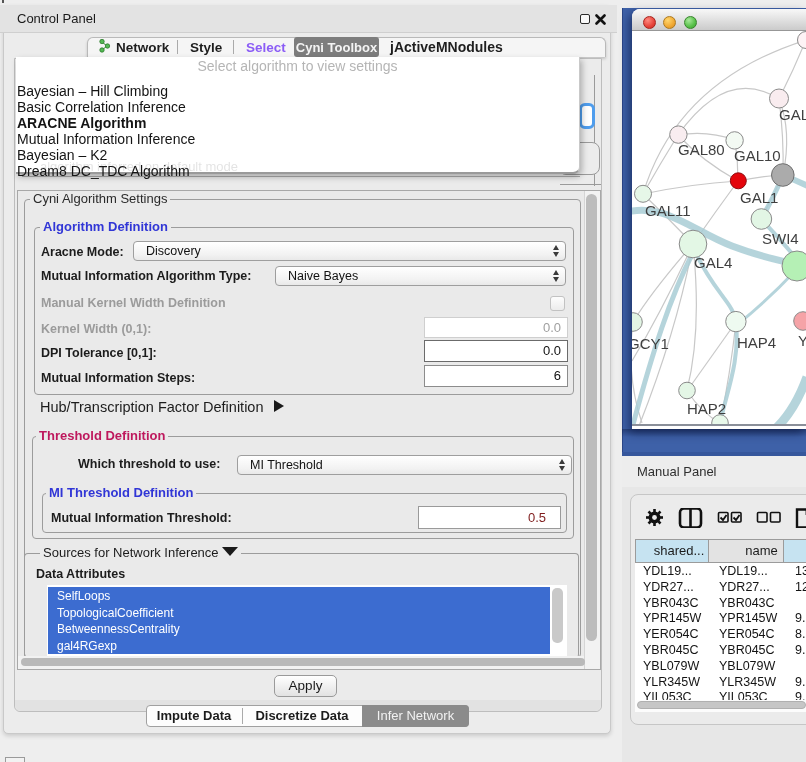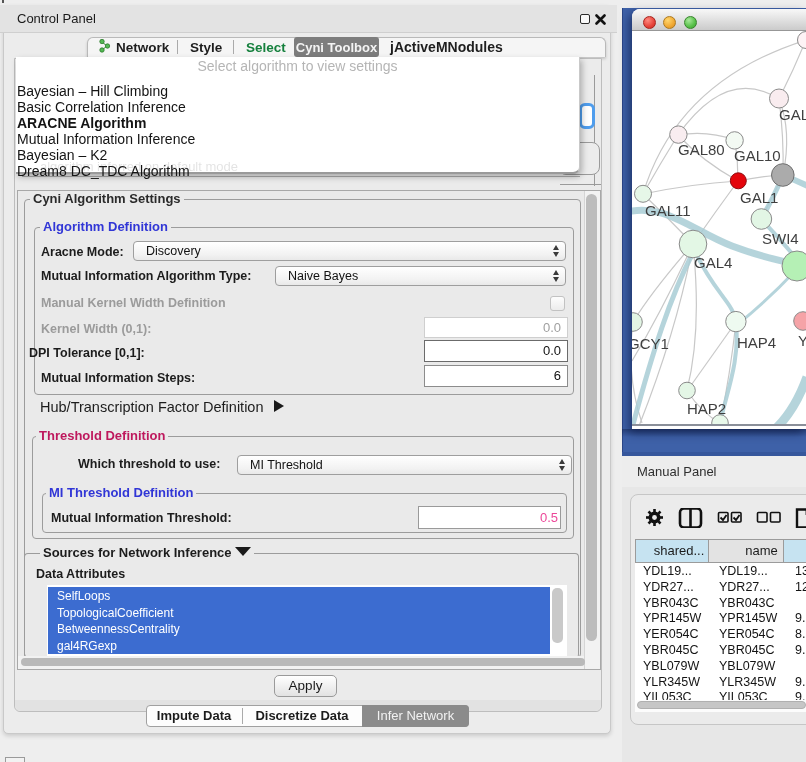--- a/index.html
+++ b/index.html
@@ -45,7 +45,7 @@
   <div class="sep" style="left:177px;top:40px;height:14px;"></div>
   <div class="ab" style="left:190px;top:39px;font-size:13.5px;font-weight:600;color:#1e1e1e;height:17px;line-height:17px;">Style</div>
   <div class="sep" style="left:233px;top:40px;height:14px;"></div>
-  <div class="ab" style="left:246px;top:39px;font-size:13.5px;font-weight:600;color:#15803d;height:17px;line-height:17px;">Select</div>
+  <div class="ab" style="left:246px;top:39px;font-size:13.5px;font-weight:600;color:#8b5cf6;height:17px;line-height:17px;">Select</div>
   <div class="ab" style="left:294px;top:37px;width:85px;height:20px;background:#7d7d7d;border-radius:3px;"></div>
   <div class="ab" style="left:294px;top:39px;width:85px;text-align:center;font-size:13px;font-weight:600;color:#f4f4f4;height:17px;line-height:17px;">Cyni Toolbox</div>
   <div class="ab" style="left:390px;top:39px;font-size:14px;font-weight:600;color:#1e1e1e;height:17px;line-height:17px;">jActiveMNodules</div>

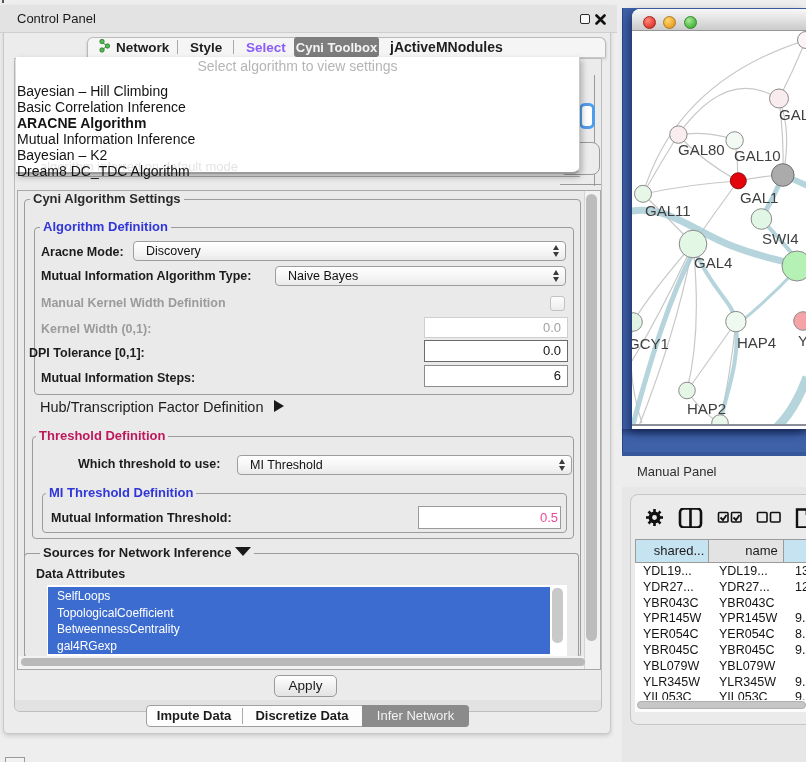--- a/index.html
+++ b/index.html
@@ -15,7 +15,7 @@
 .ad{display:block;width:0;height:0;border-left:3.5px solid transparent;border-right:3.5px solid transparent;border-top:5px solid #3a3a3a;}
 .fld{position:absolute;background:#fff;box-sizing:border-box;font-size:13px;text-align:right;white-space:nowrap;}
 .tbox{position:absolute;border:1px solid #9c9c9c;border-radius:4px;box-sizing:border-box;}
-.cap{position:absolute;top:-8px;font-size:13px;height:15px;line-height:15px;background:#eaeaea;padding:0 3px;white-space:nowrap;font-weight:bold;}
+.cap{position:absolute;top:-8px;font-size:13px;height:15px;line-height:15px;background:#eaeaea;padding:0 3px;white-space:nowrap;}
 .sep{position:absolute;width:1px;background:#aaa;}
 </style>
 </head>

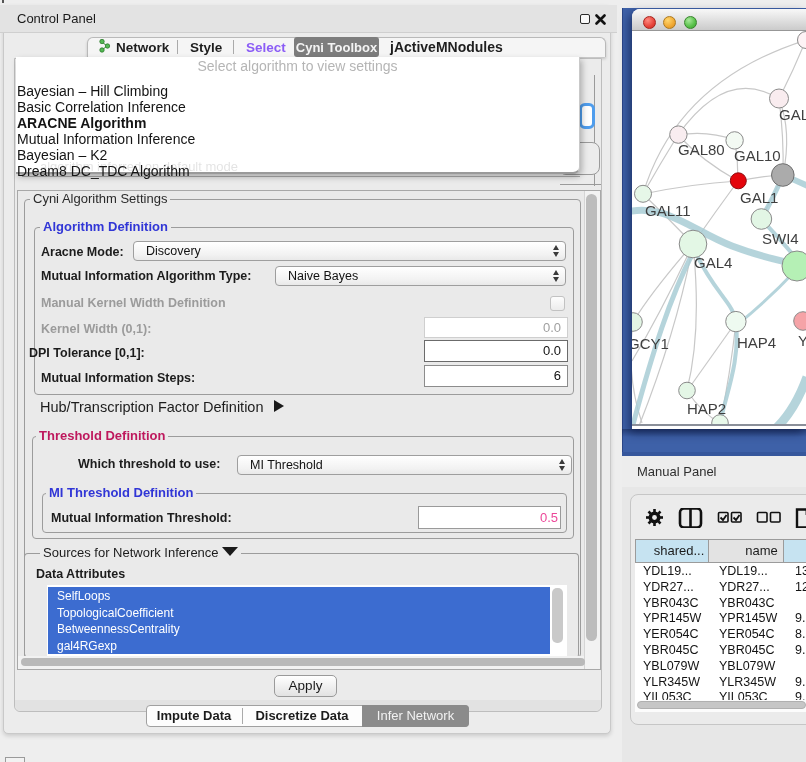--- a/index.html
+++ b/index.html
@@ -89,7 +89,7 @@
   <div class="lbl dis" style="left:41px;top:321px;">Kernel Width (0,1):</div>
   <div class="fld" style="left:424px;top:317px;width:144px;height:21px;border:1px solid #cfcfcf;color:#a0a0a0;line-height:19px;padding-right:6px;">0.0</div>
 
-  <div class="lbl" style="left:29px;top:345px;">DPI Tolerance [0,1]:</div>
+  <div class="lbl" style="left:41px;top:345px;">DPI Tolerance [0,1]:</div>
   <div class="fld" style="left:424px;top:340px;width:144px;height:22px;border:1.5px solid #6b6b6b;color:#111;line-height:19px;padding-right:6px;">0.0</div>
 
   <div class="lbl" style="left:41px;top:370px;">Mutual Information Steps:</div>

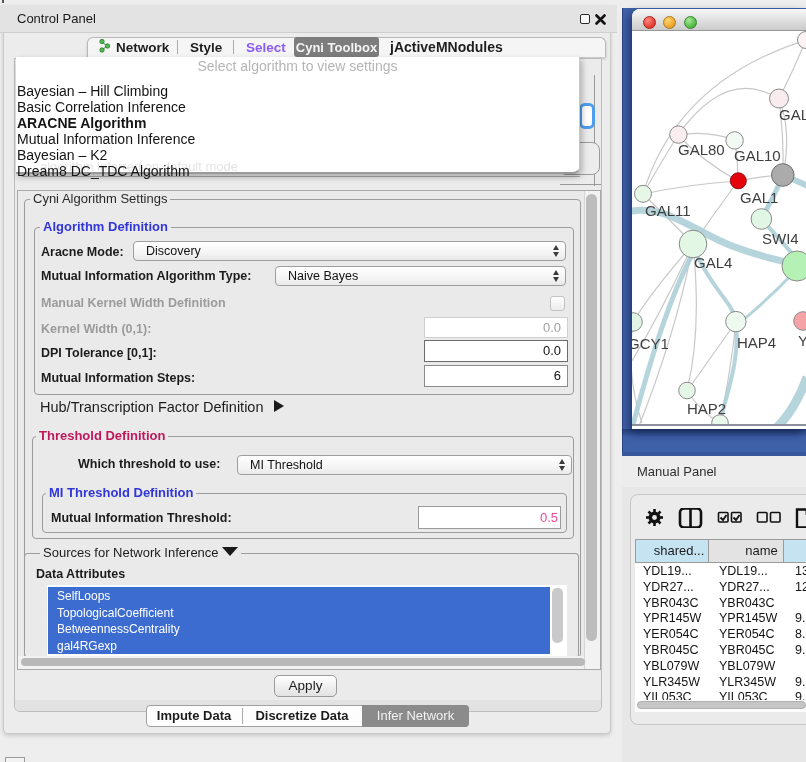--- a/index.html
+++ b/index.html
@@ -113,7 +113,7 @@
   <div class="tbox" style="left:42px;top:493px;width:525px;height:40px;"></div>
   <div class="cap" style="left:46px;top:485px;color:#3136d6;font-weight:bold;">MI Threshold Definition</div>
   <div class="lbl" style="left:51px;top:510px;">Mutual Information Threshold:</div>
-  <div class="fld" style="left:418px;top:506px;width:143px;height:23px;border:1px solid #9a9a9a;color:#ec4899;line-height:21px;padding-right:2px;">0.5</div>
+  <div class="fld" style="left:418px;top:506px;width:143px;height:23px;border:1px solid #9a9a9a;color:#7f1d1d;line-height:21px;padding-right:14px;">0.5</div>
 
   <div class="tbox" style="left:24px;top:553px;width:555px;height:105px;border-bottom:none;"></div>
   <div class="cap" style="left:40px;top:545px;color:#1c1c1c;">Sources for Network Inference <span style="display:inline-block;width:0;height:0;border-left:8px solid transparent;border-right:8px solid transparent;border-top:9px solid #1a1a1a;vertical-align:1px;"></span></div>

